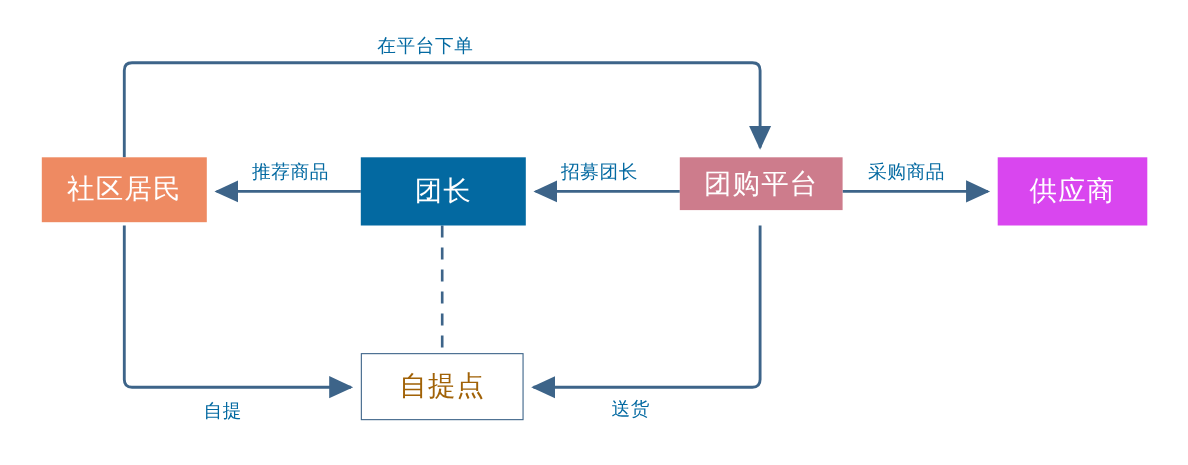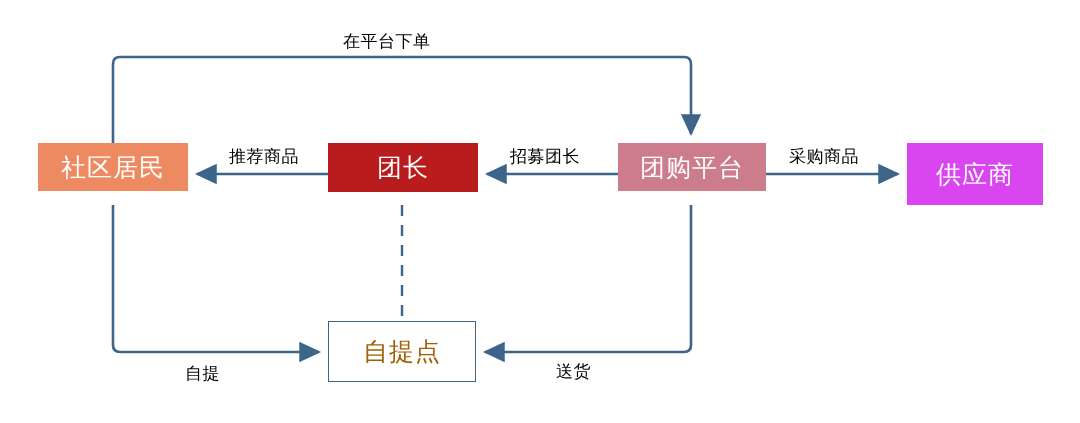--- a/index.html
+++ b/index.html
@@ -43,7 +43,7 @@
   }
   .edge-label {
     position: absolute;
-    color: #000000;
+    color: #0369a1;
     font-size: 17px;
     letter-spacing: 0.5px;
     white-space: nowrap;

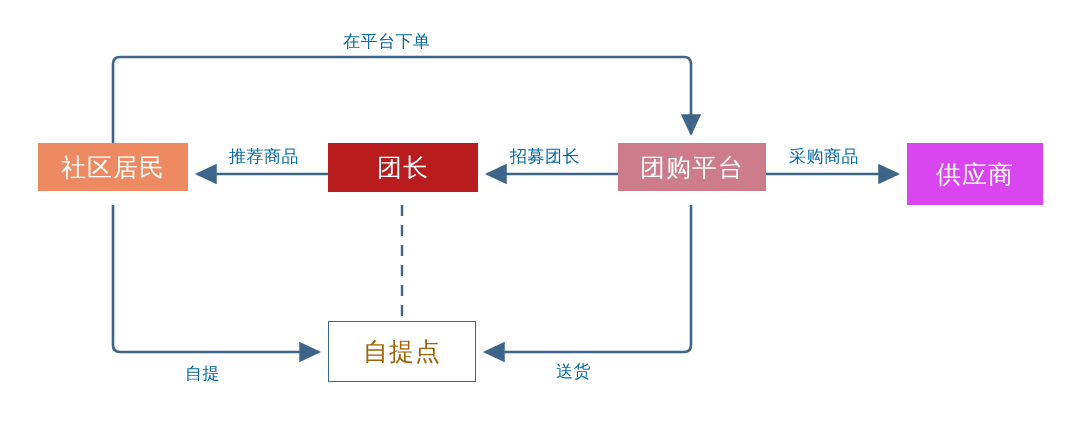--- a/index.html
+++ b/index.html
@@ -78,7 +78,7 @@
     <path d="M402,205 L402,321" fill="none" stroke="#3d6489" stroke-width="2.4" stroke-dasharray="11 9"></path>
   </svg>
 
-  <div class="node-box" style="left:38px; top:143px; width:150px; height:48px; background:#ee8a62;">
+  <div class="node-box" style="left:38px; top:143px; width:150px; height:59px; background:#ee8a62;">
     <span>社区居民</span>
   </div>
 

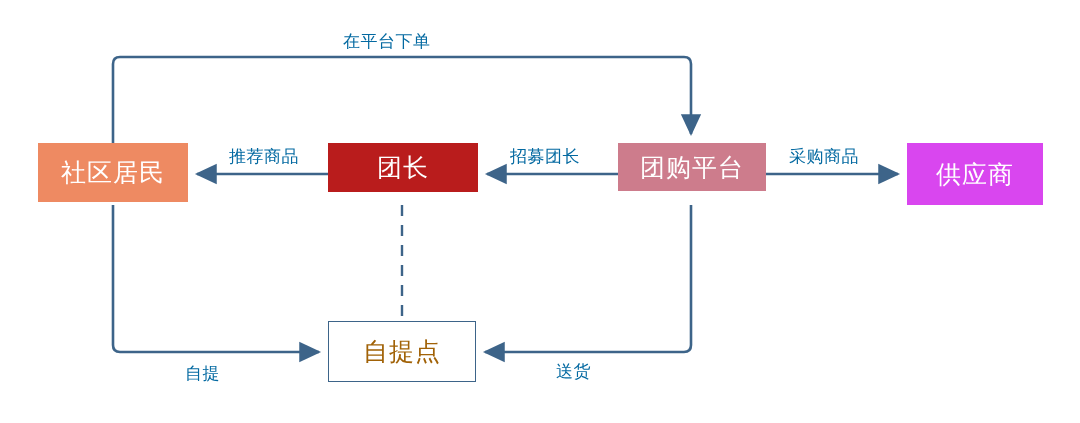--- a/index.html
+++ b/index.html
@@ -82,7 +82,7 @@
     <span>社区居民</span>
   </div>
 
-  <div class="node-box" style="left:328px; top:143px; width:150px; height:49px; background:#b91c1c;">
+  <div class="node-box" style="left:328px; top:143px; width:150px; height:62px; background:#0369a1;">
     <span>团长</span>
   </div>
 

